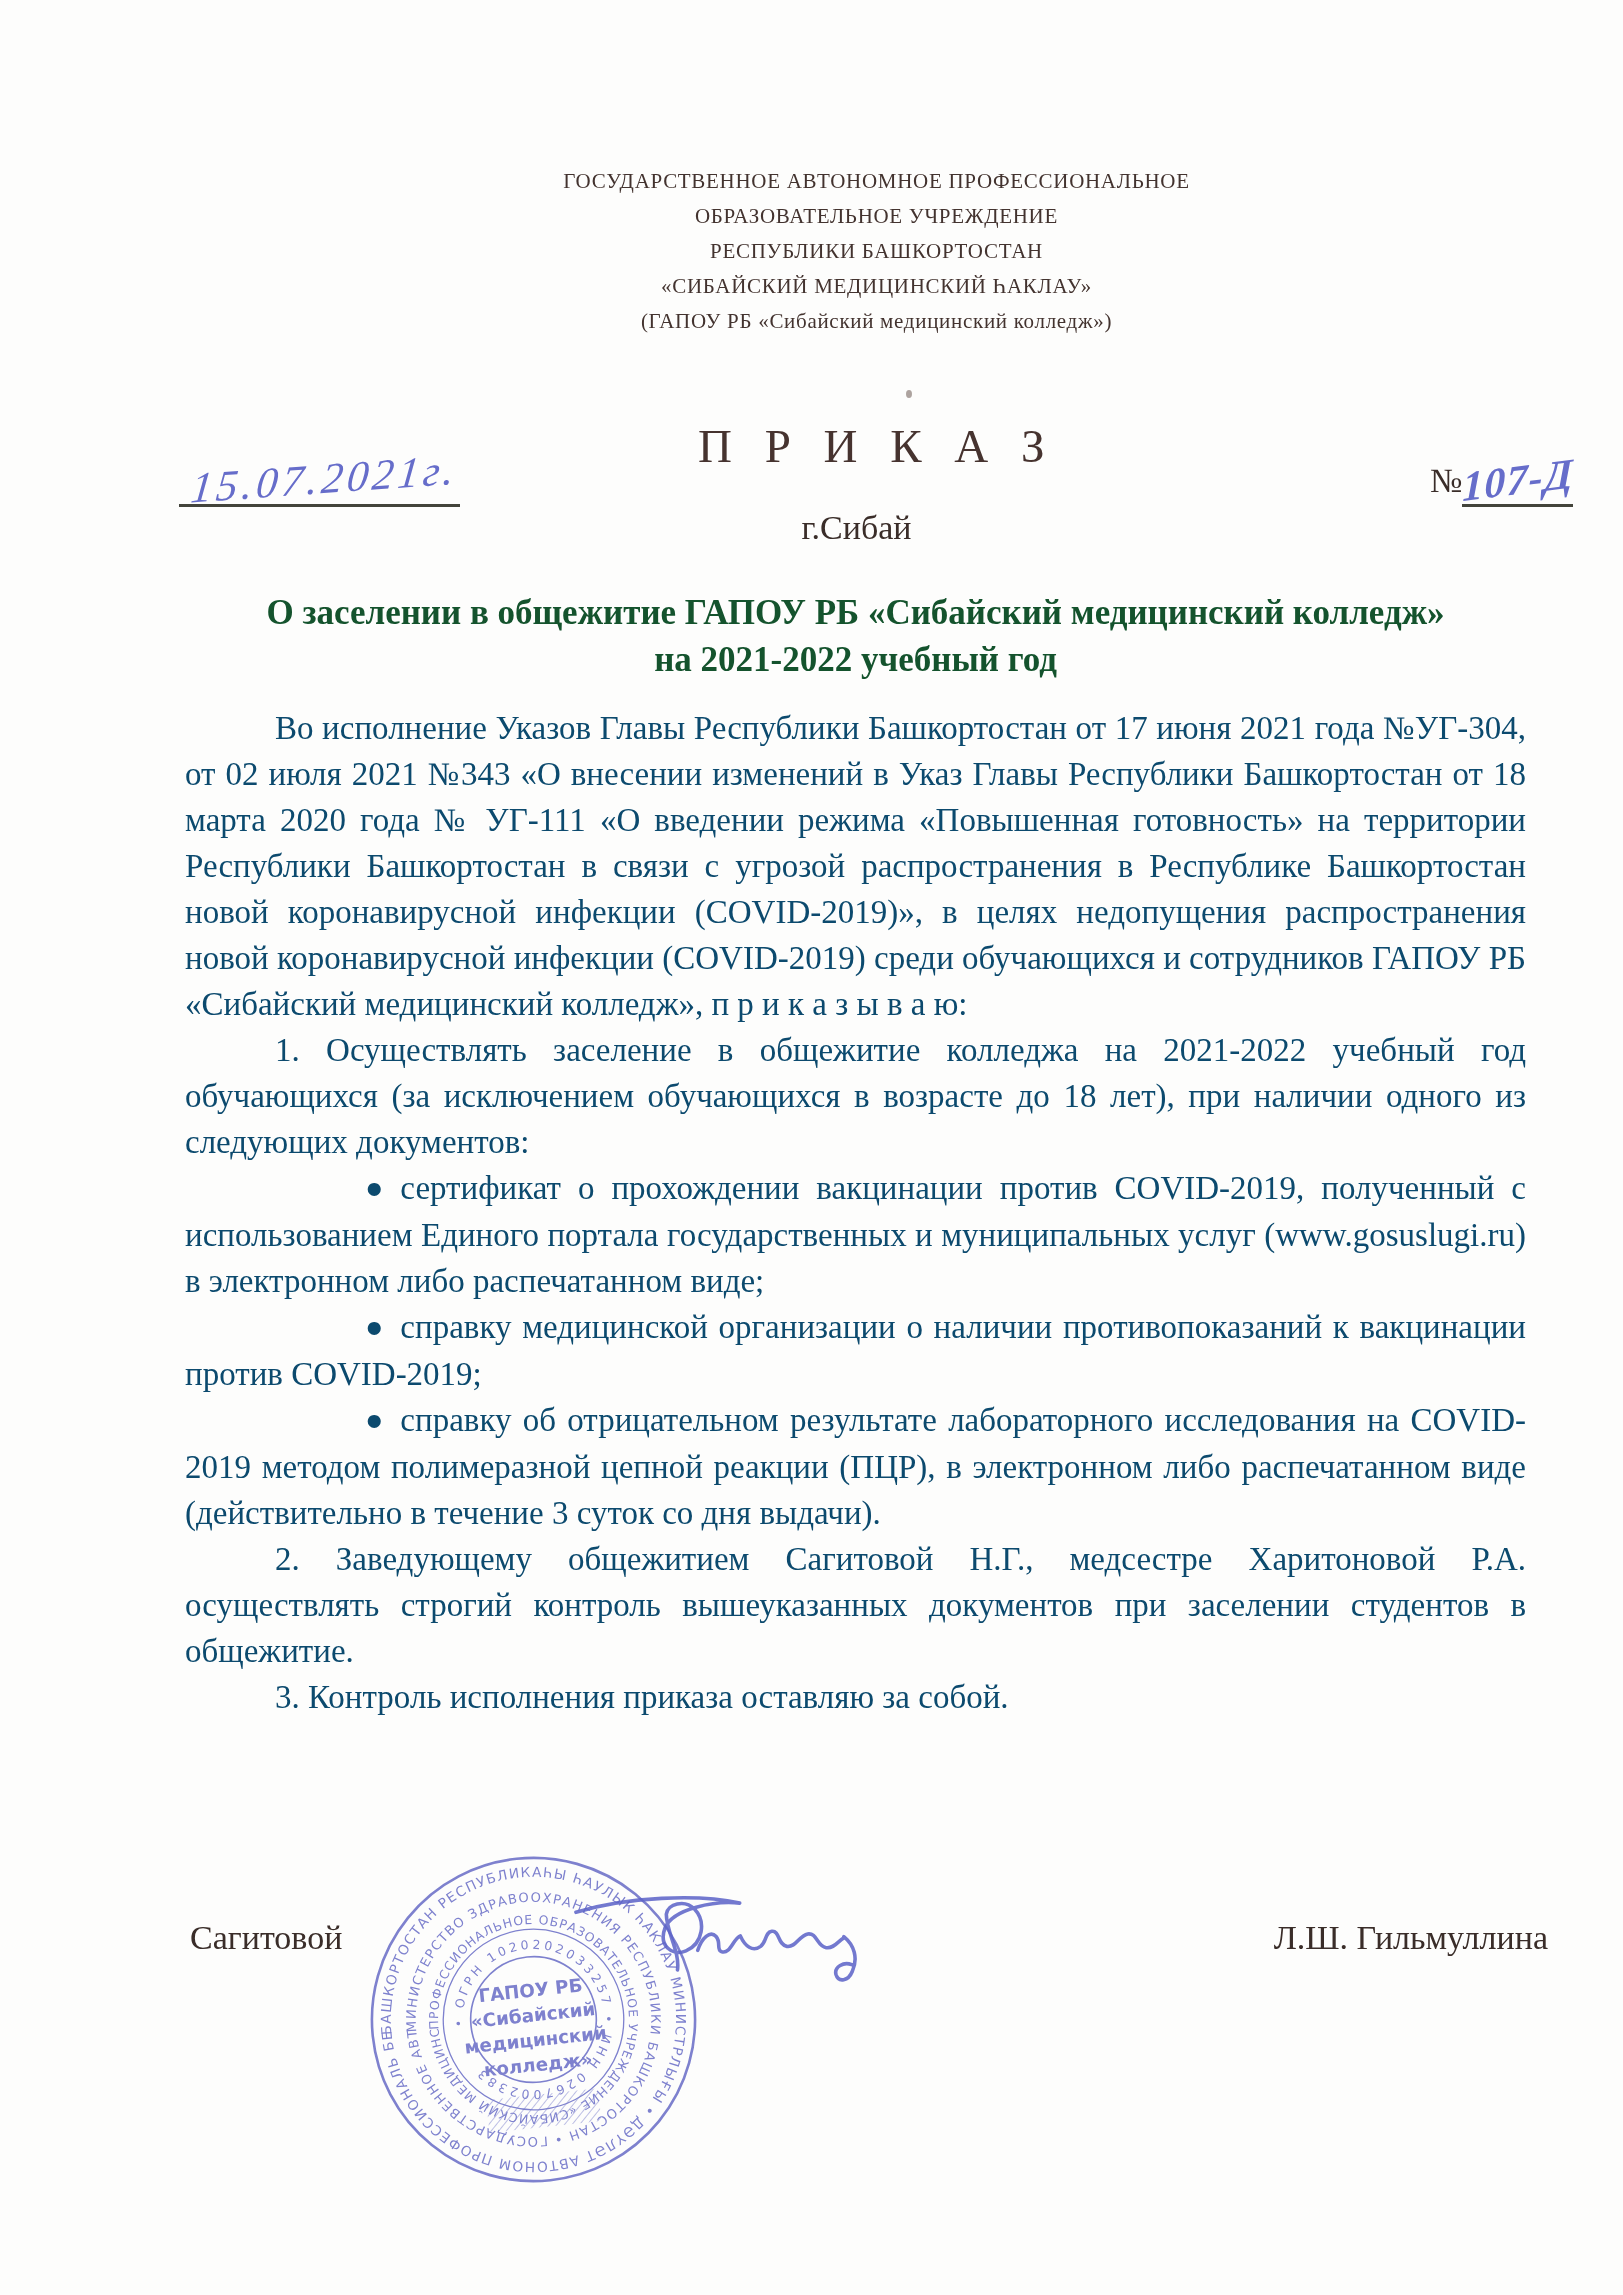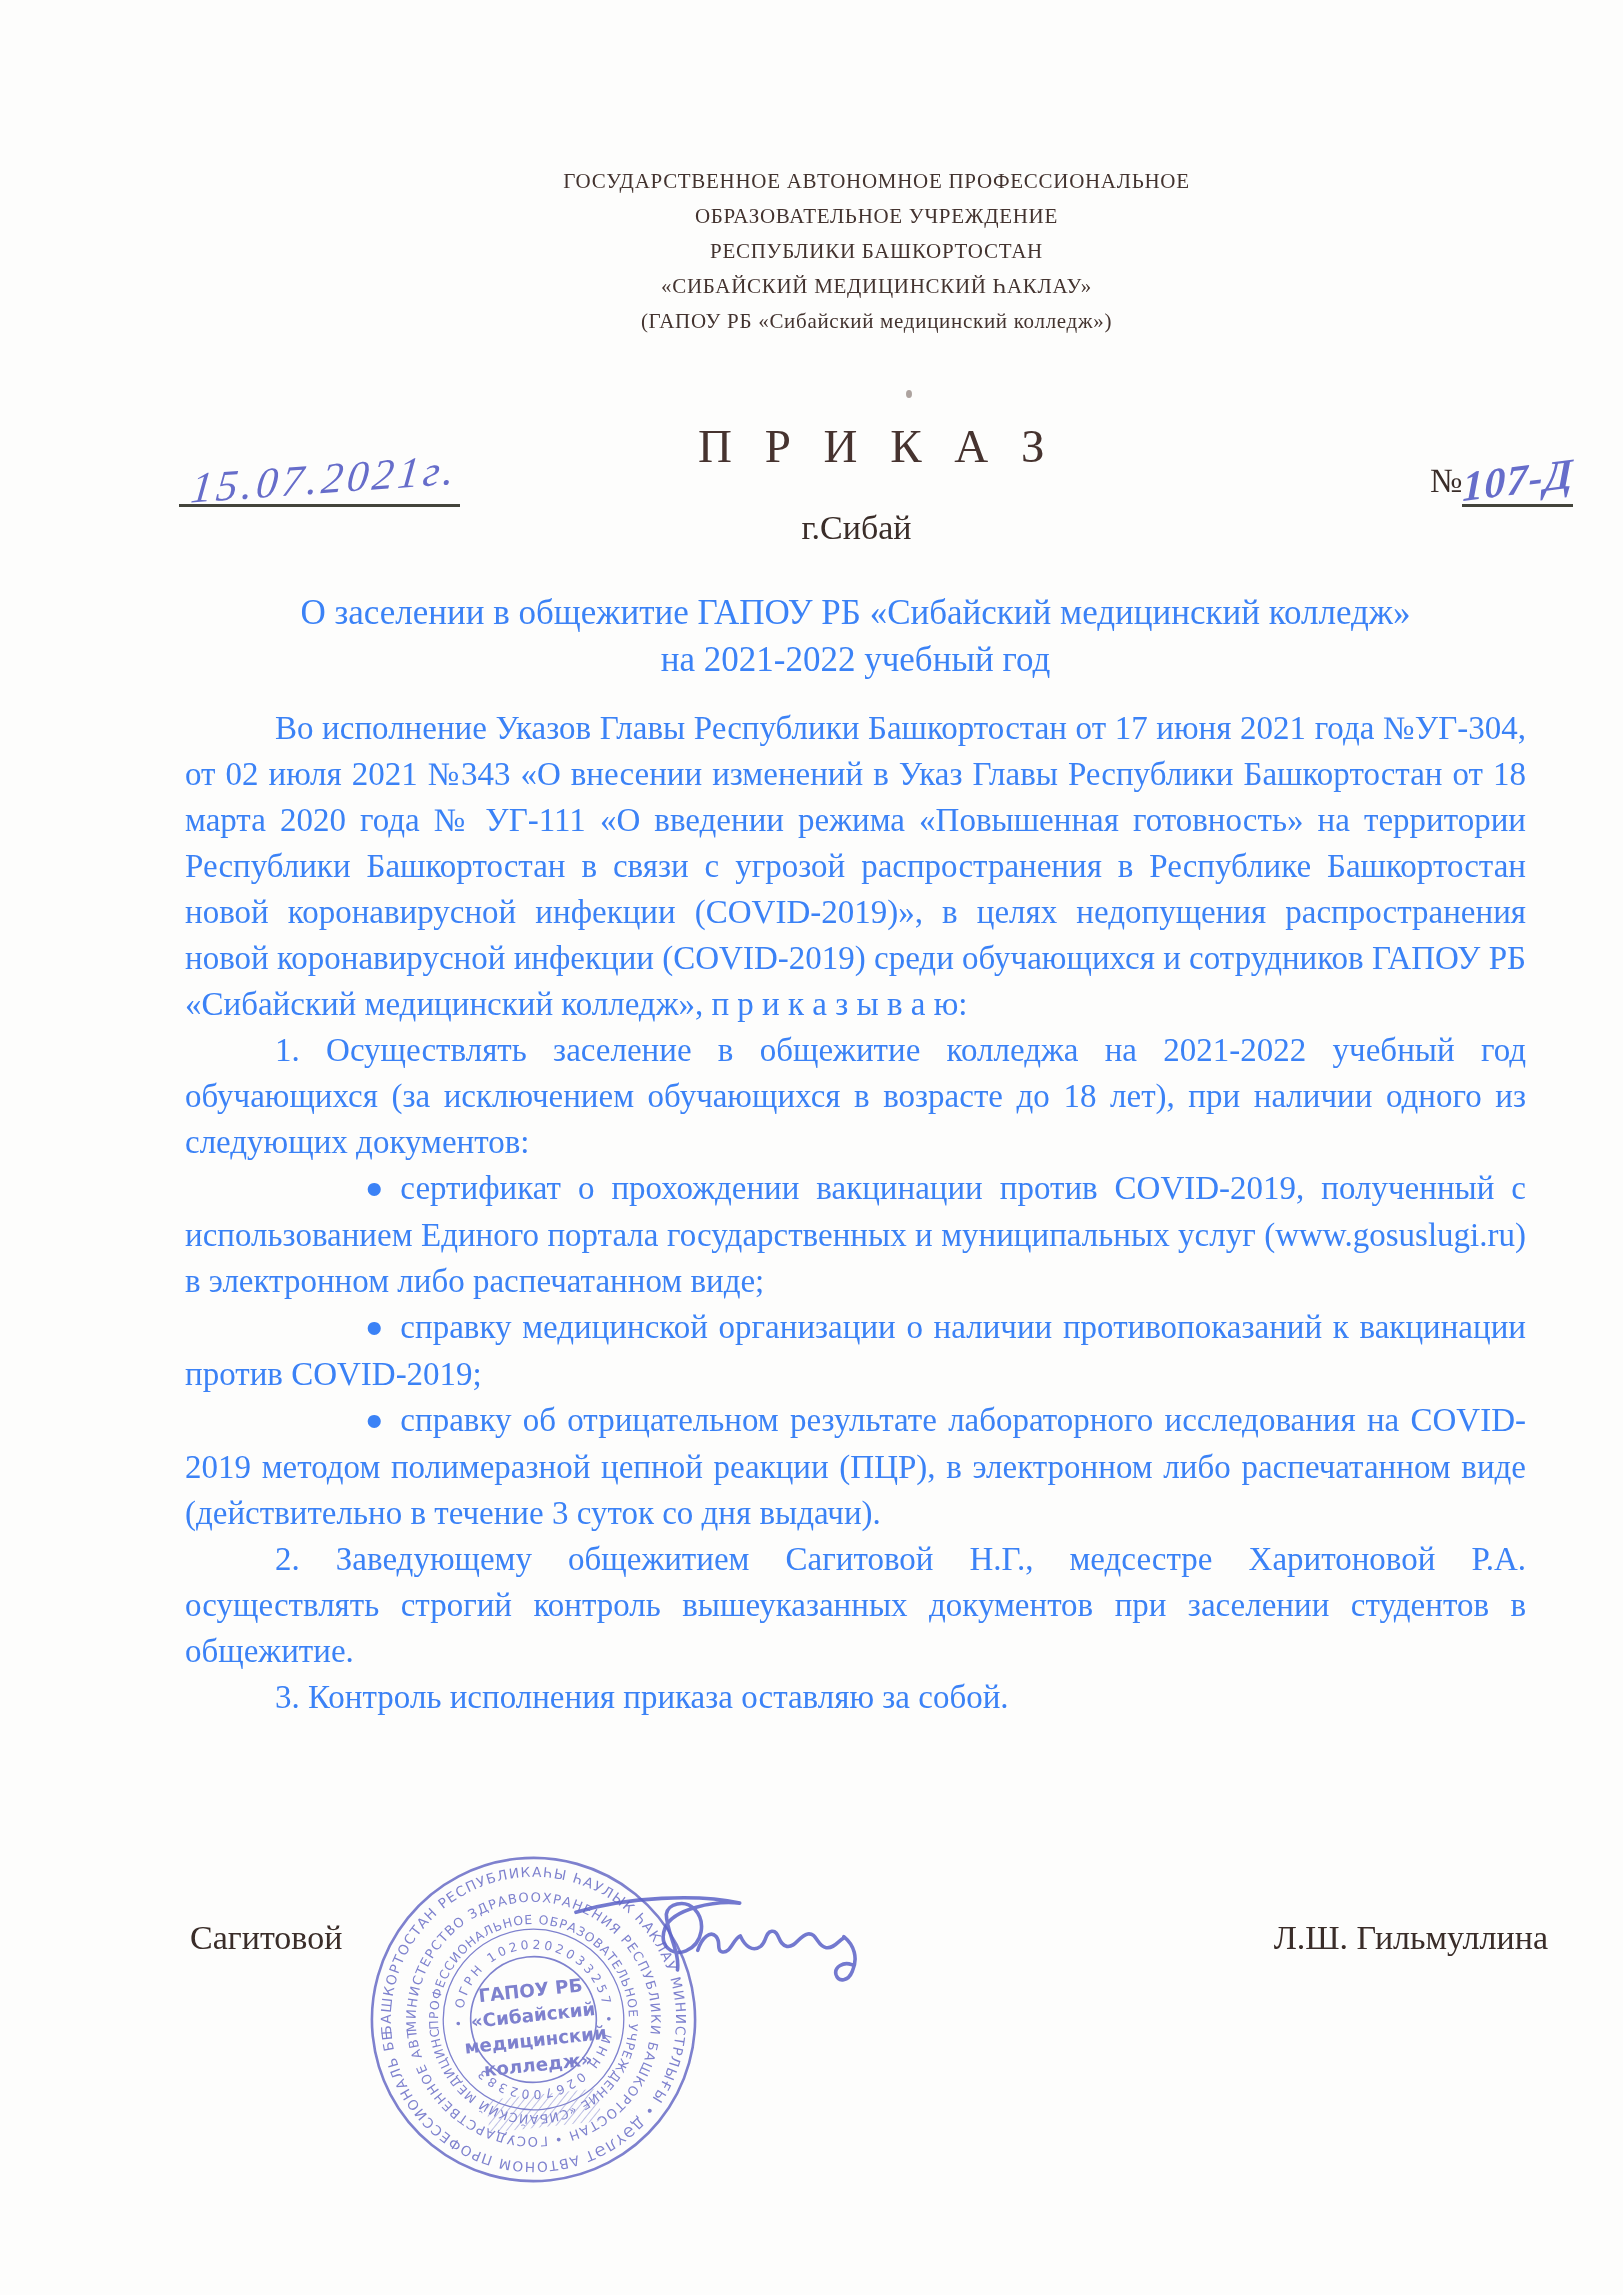--- a/index.html
+++ b/index.html
@@ -66,8 +66,8 @@
   
   .subject{
     position:absolute;top:589px;left:185px;width:1341px;
-    text-align:center;font-weight:400;font-size:35px;line-height:47px;
-    color:#3b82f6;
+    text-align:center;font-weight:700;font-size:35px;line-height:47px;
+    color:#14532d;
   }
   
   .body-text{

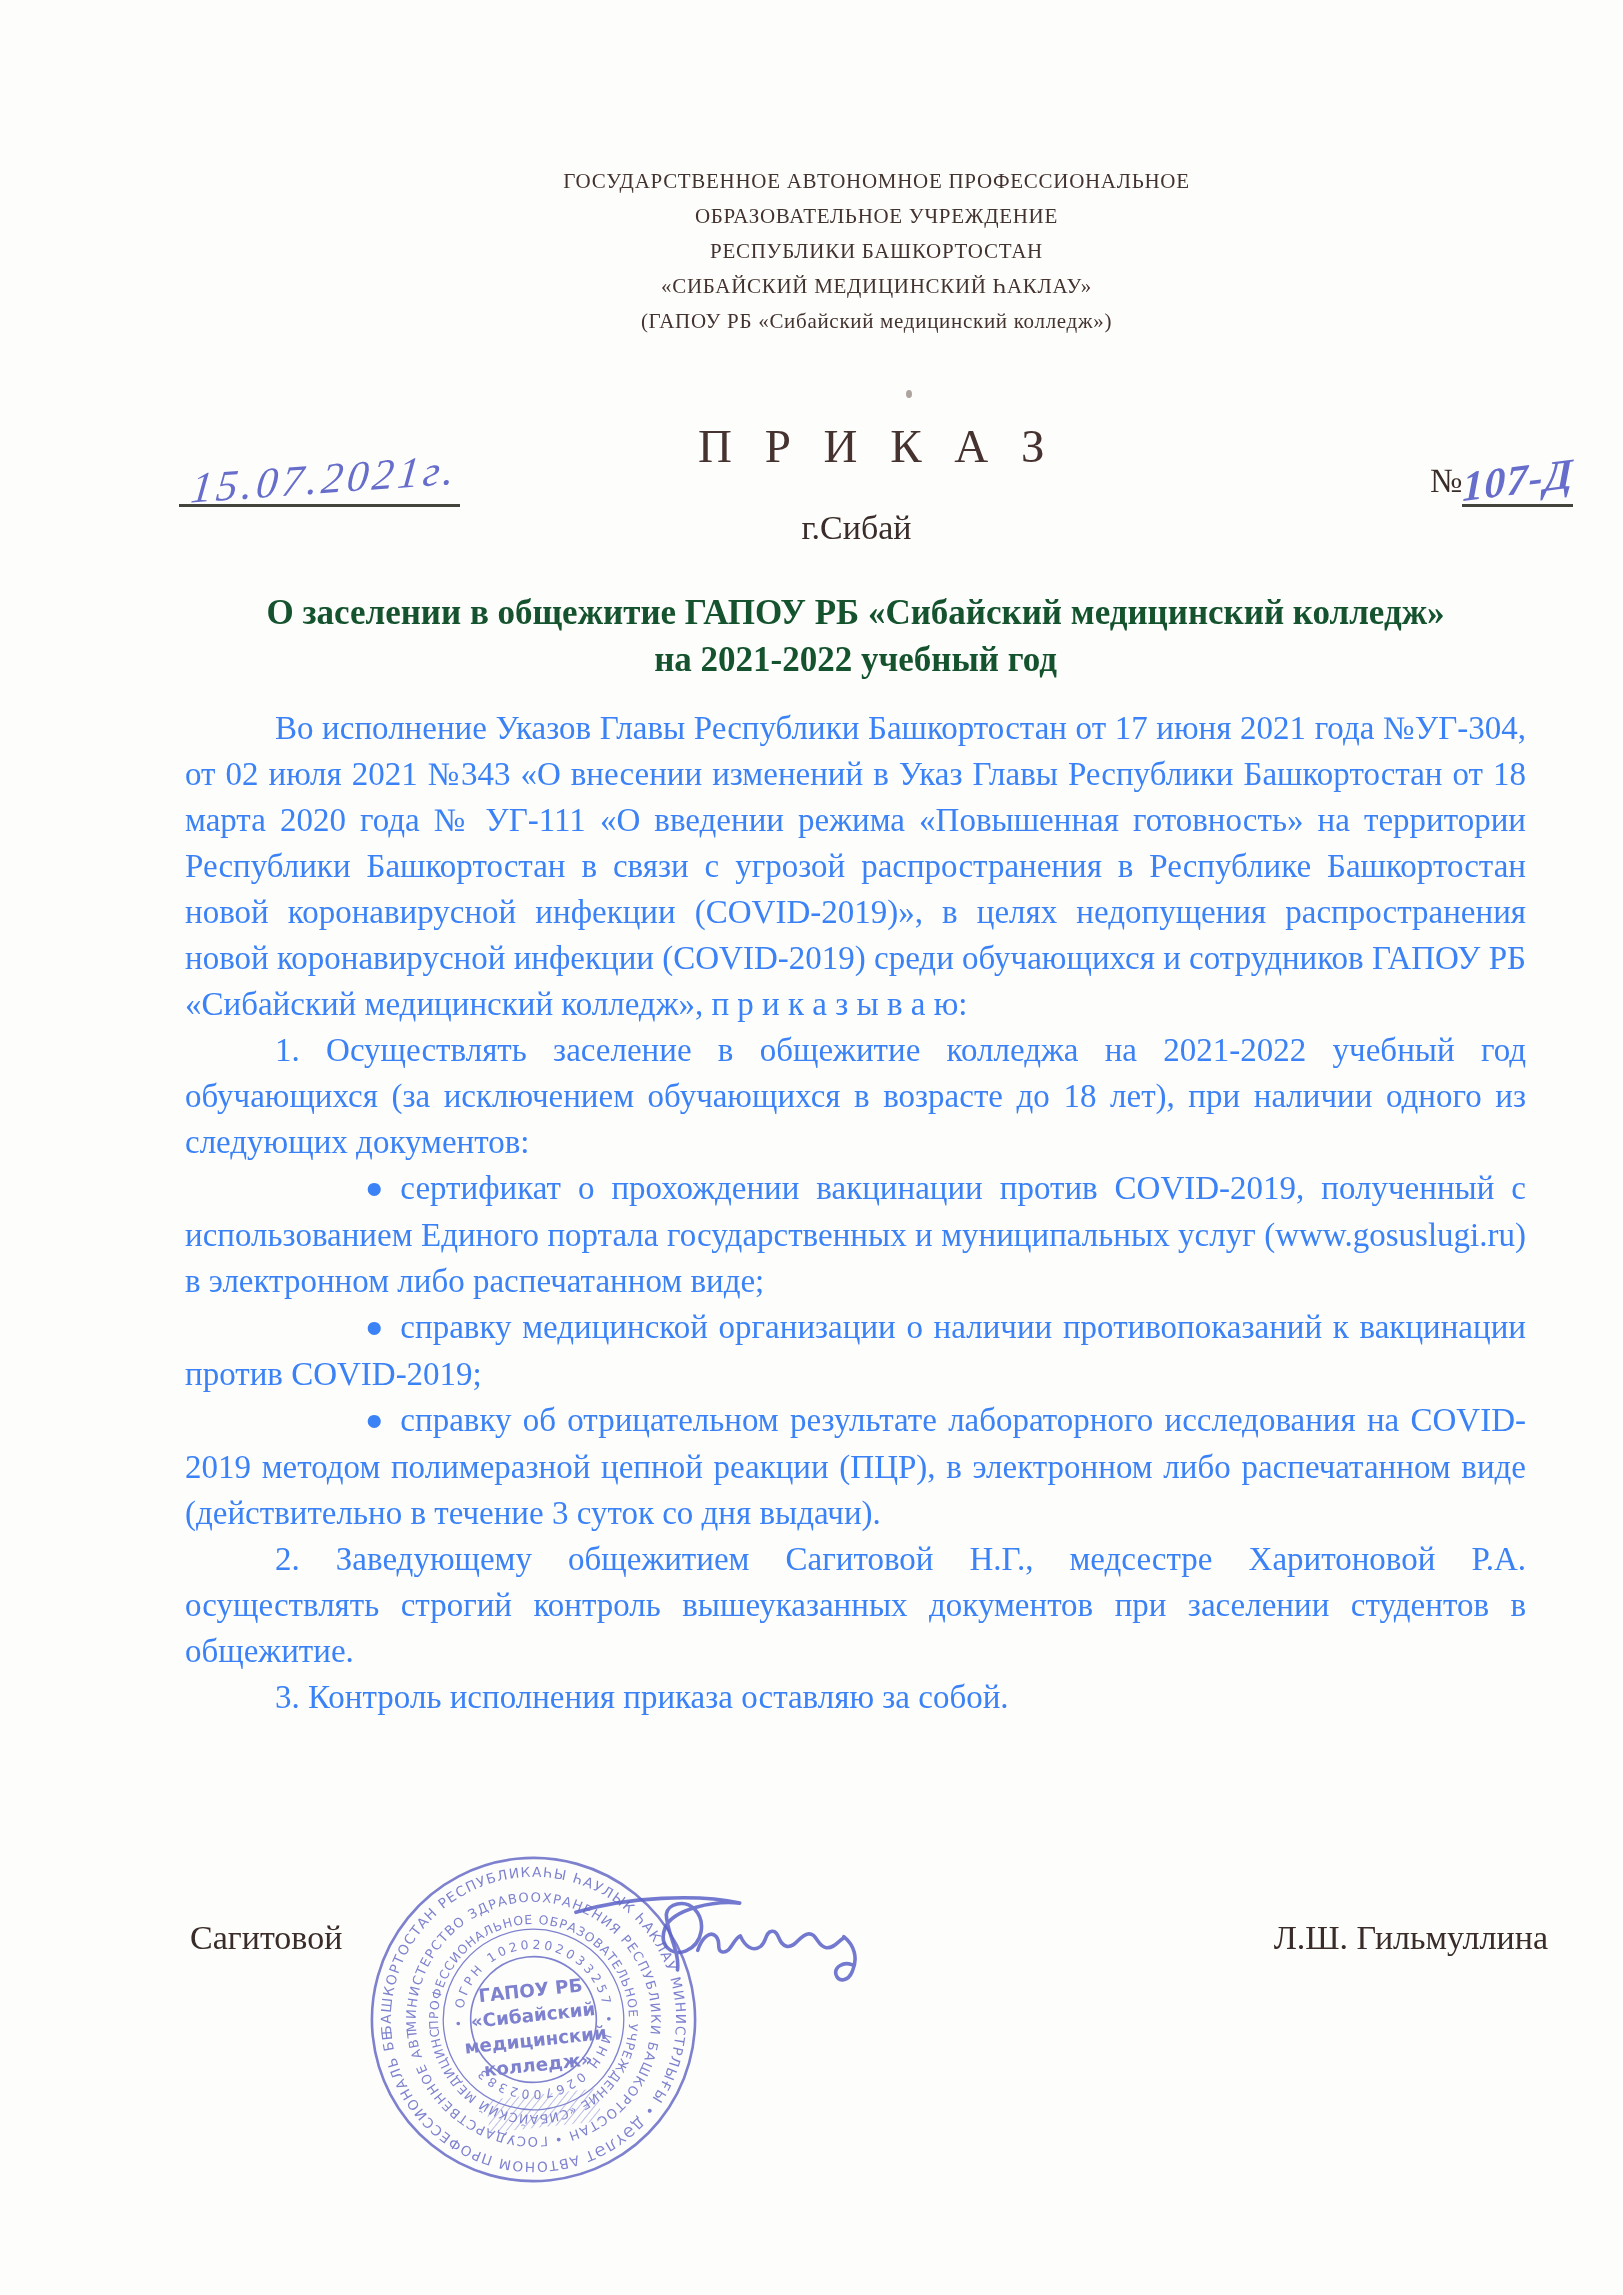--- a/index.html
+++ b/index.html
@@ -72,7 +72,7 @@
   
   .body-text{
     position:absolute;top:705px;left:185px;width:1341px;
-    font-size:33px;line-height:46px;text-align:justify;color:#3b82f6;
+    font-size:33px;line-height:46px;text-align:justify;color:#0c4a6e;
   }
   .body-text p{margin:0;text-indent:90px;}
   .body-text .dot{

